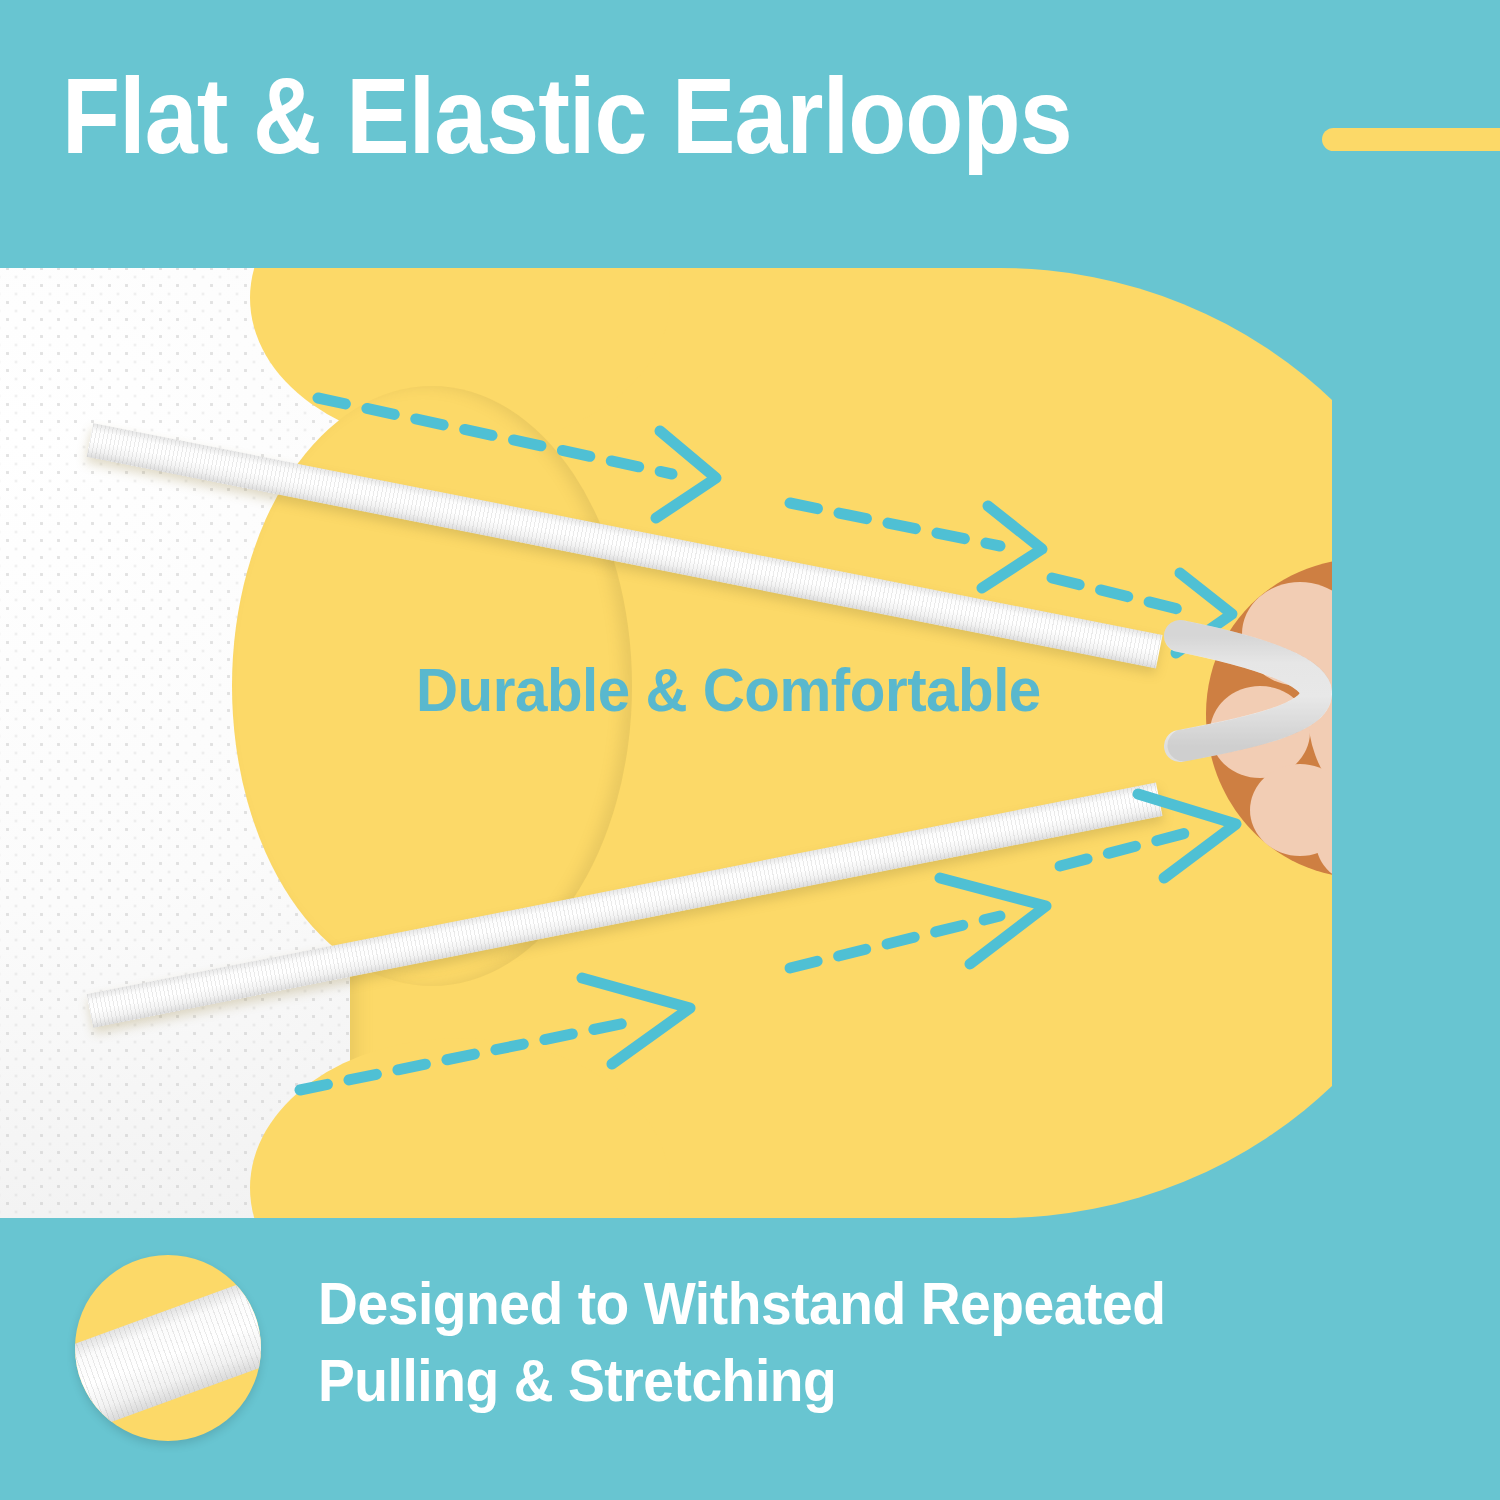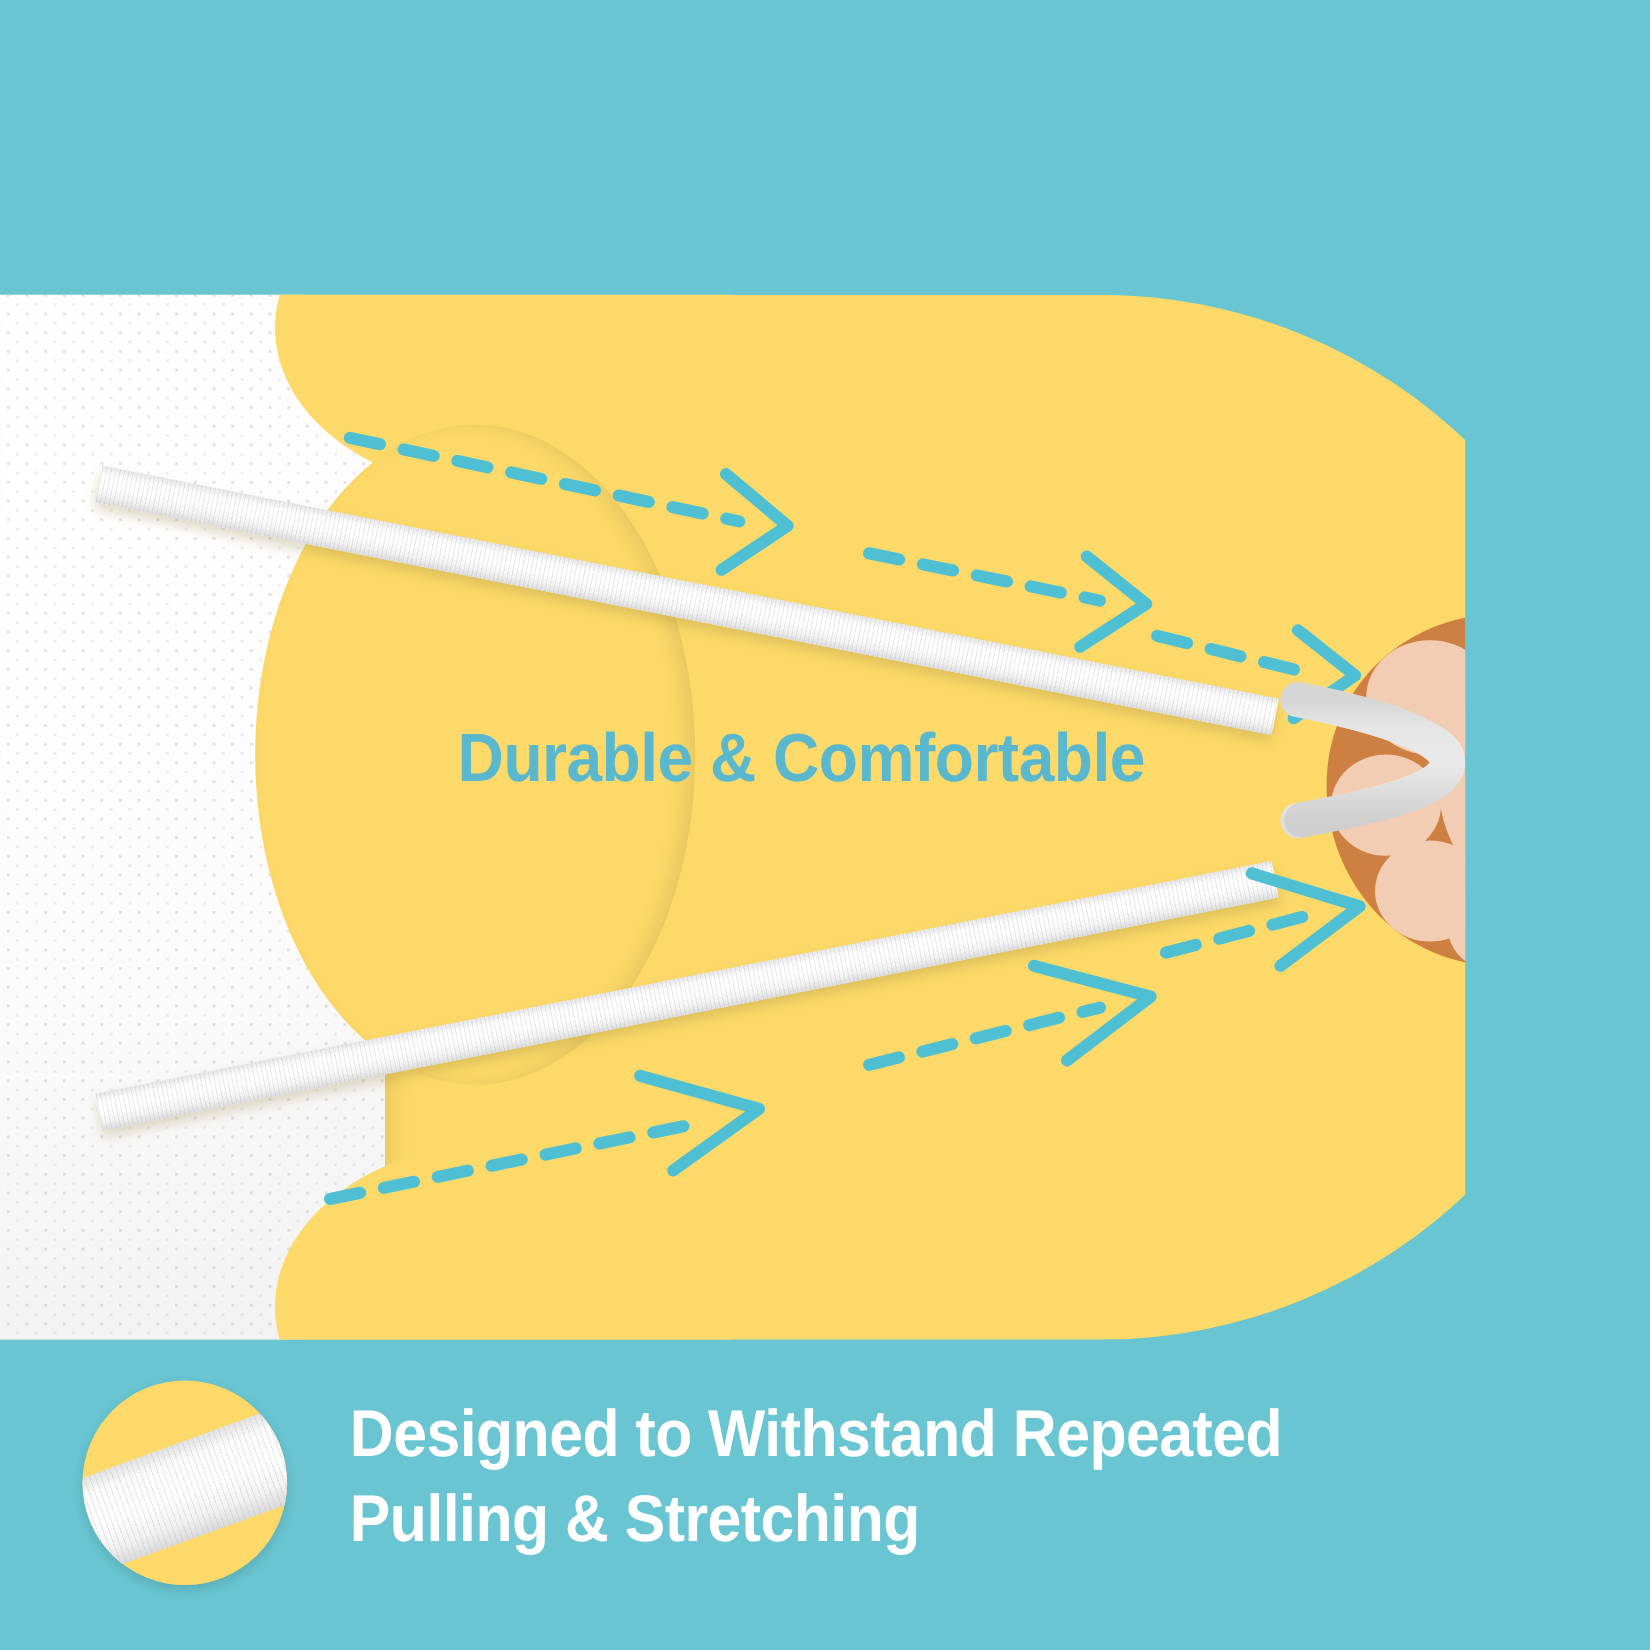--- a/index.html
+++ b/index.html
@@ -375,6 +375,10 @@
     <div class="center-label">Durable &amp; Comfortable</div>
   </div>
 
+  <div class="header">
+    <div class="header-title">Flat &amp; Elastic Earloops</div>
+    <div class="header-rule"></div>
+  </div>
 
   <div class="footer">
     <div class="footer-thumb">

